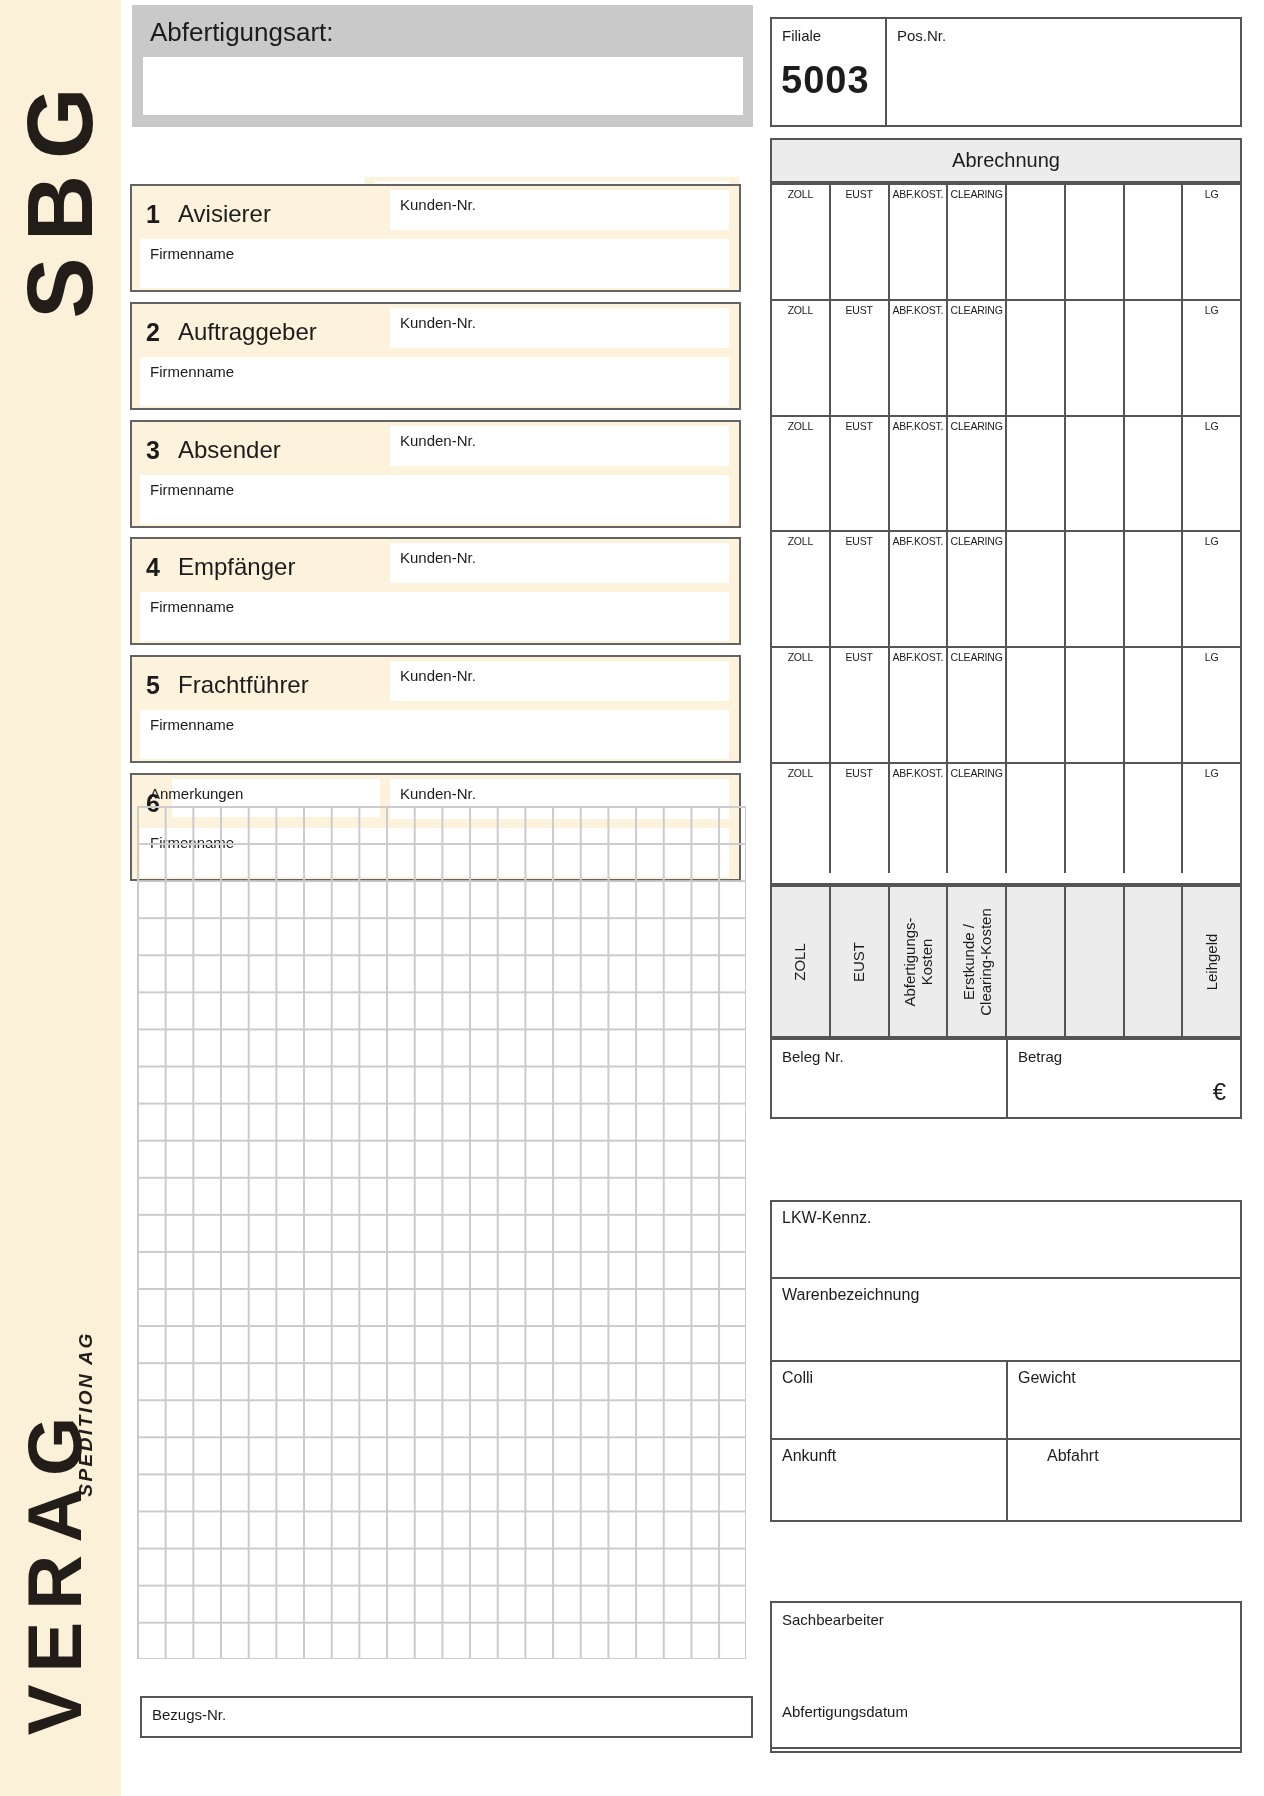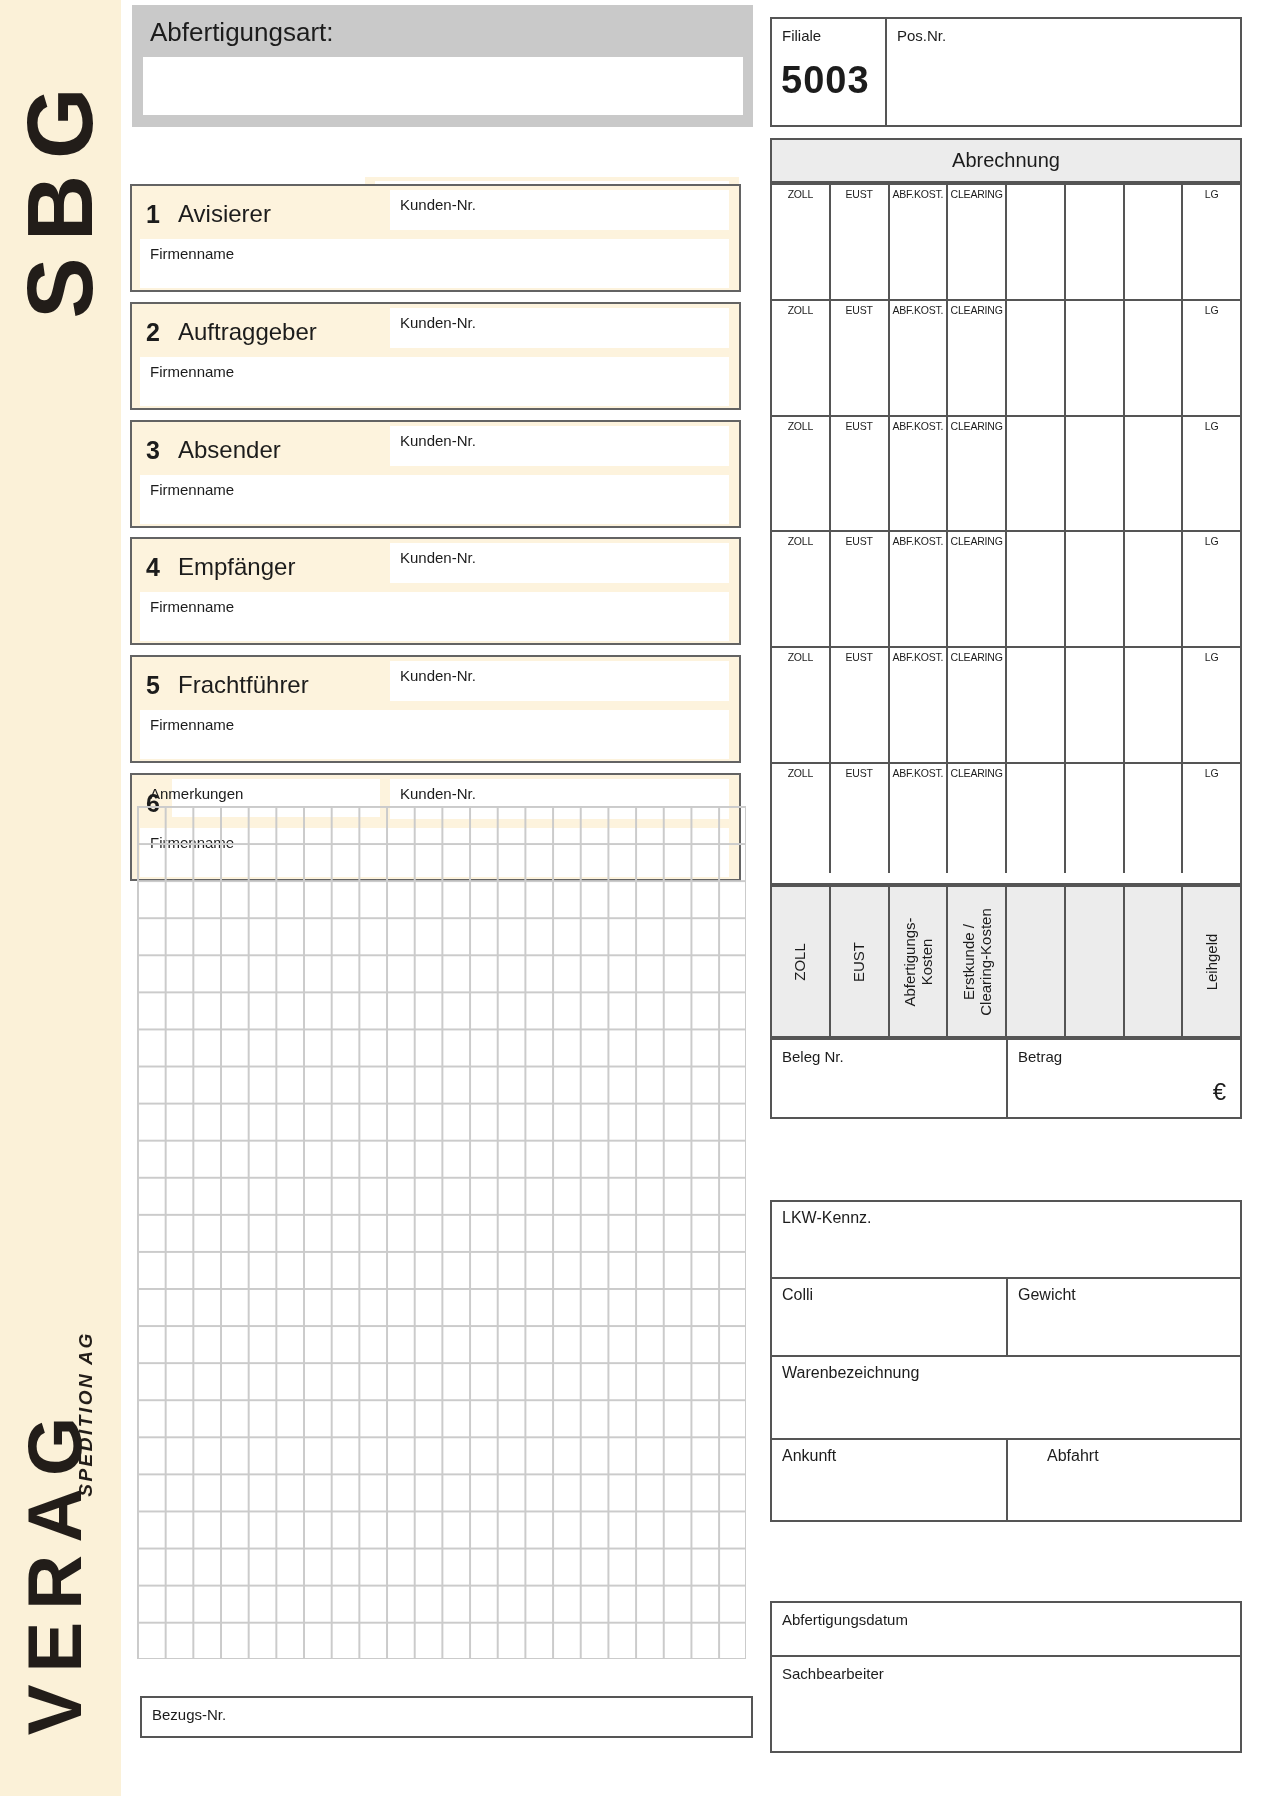--- a/index.html
+++ b/index.html
@@ -391,6 +391,9 @@
     <div class="ship-row" style="height:77px">
       <span class="cell-label">LKW-Kennz.</span>
     </div>
+    <div class="ship-row" style="height:83px">
+      <span class="cell-label">Warenbezeichnung</span>
+    </div>
     <div class="ship-row split" style="height:78px">
       <div class="cell-l">
         <span class="cell-label">Colli</span>
@@ -399,9 +402,6 @@
         <span class="cell-label">Gewicht</span>
       </div>
     </div>
-    <div class="ship-row" style="height:83px">
-      <span class="cell-label">Warenbezeichnung</span>
-    </div>
     <div class="ship-row split last" style="height:80px">
       <div class="cell-l">
         <span class="cell-label">Ankunft</span>

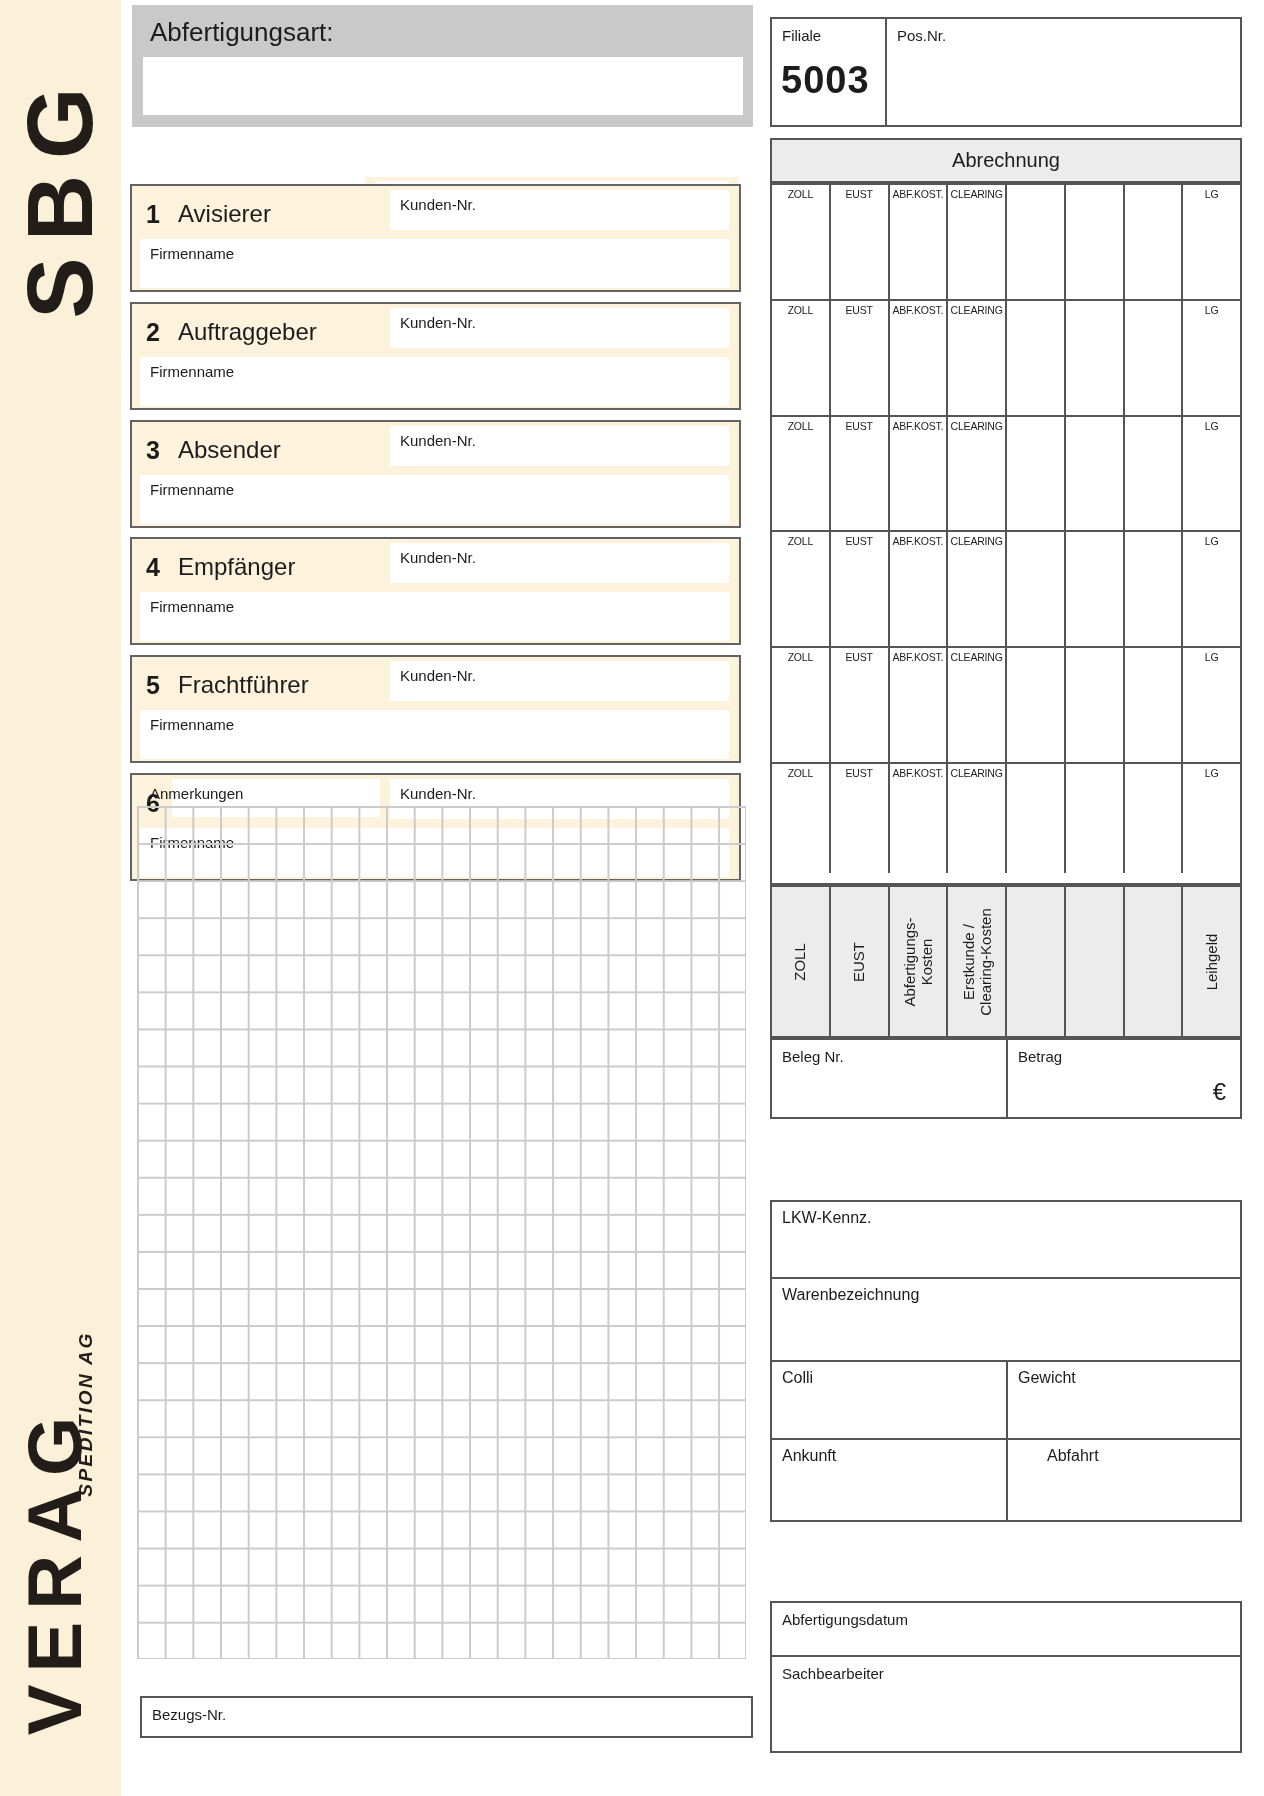--- a/index.html
+++ b/index.html
@@ -413,12 +413,12 @@
   </div>
 
   <div class="abs datum-box">
+    <div class="ship-row last" style="height:92px">
+      <span class="small-label">Sachbearbeiter</span>
+    </div>
     <div class="ship-row" style="height:54px">
       <span class="small-label">Abfertigungsdatum</span>
     </div>
-    <div class="ship-row last" style="height:92px">
-      <span class="small-label">Sachbearbeiter</span>
-    </div>
   </div>
 
   <div class="abs bezug-box">

